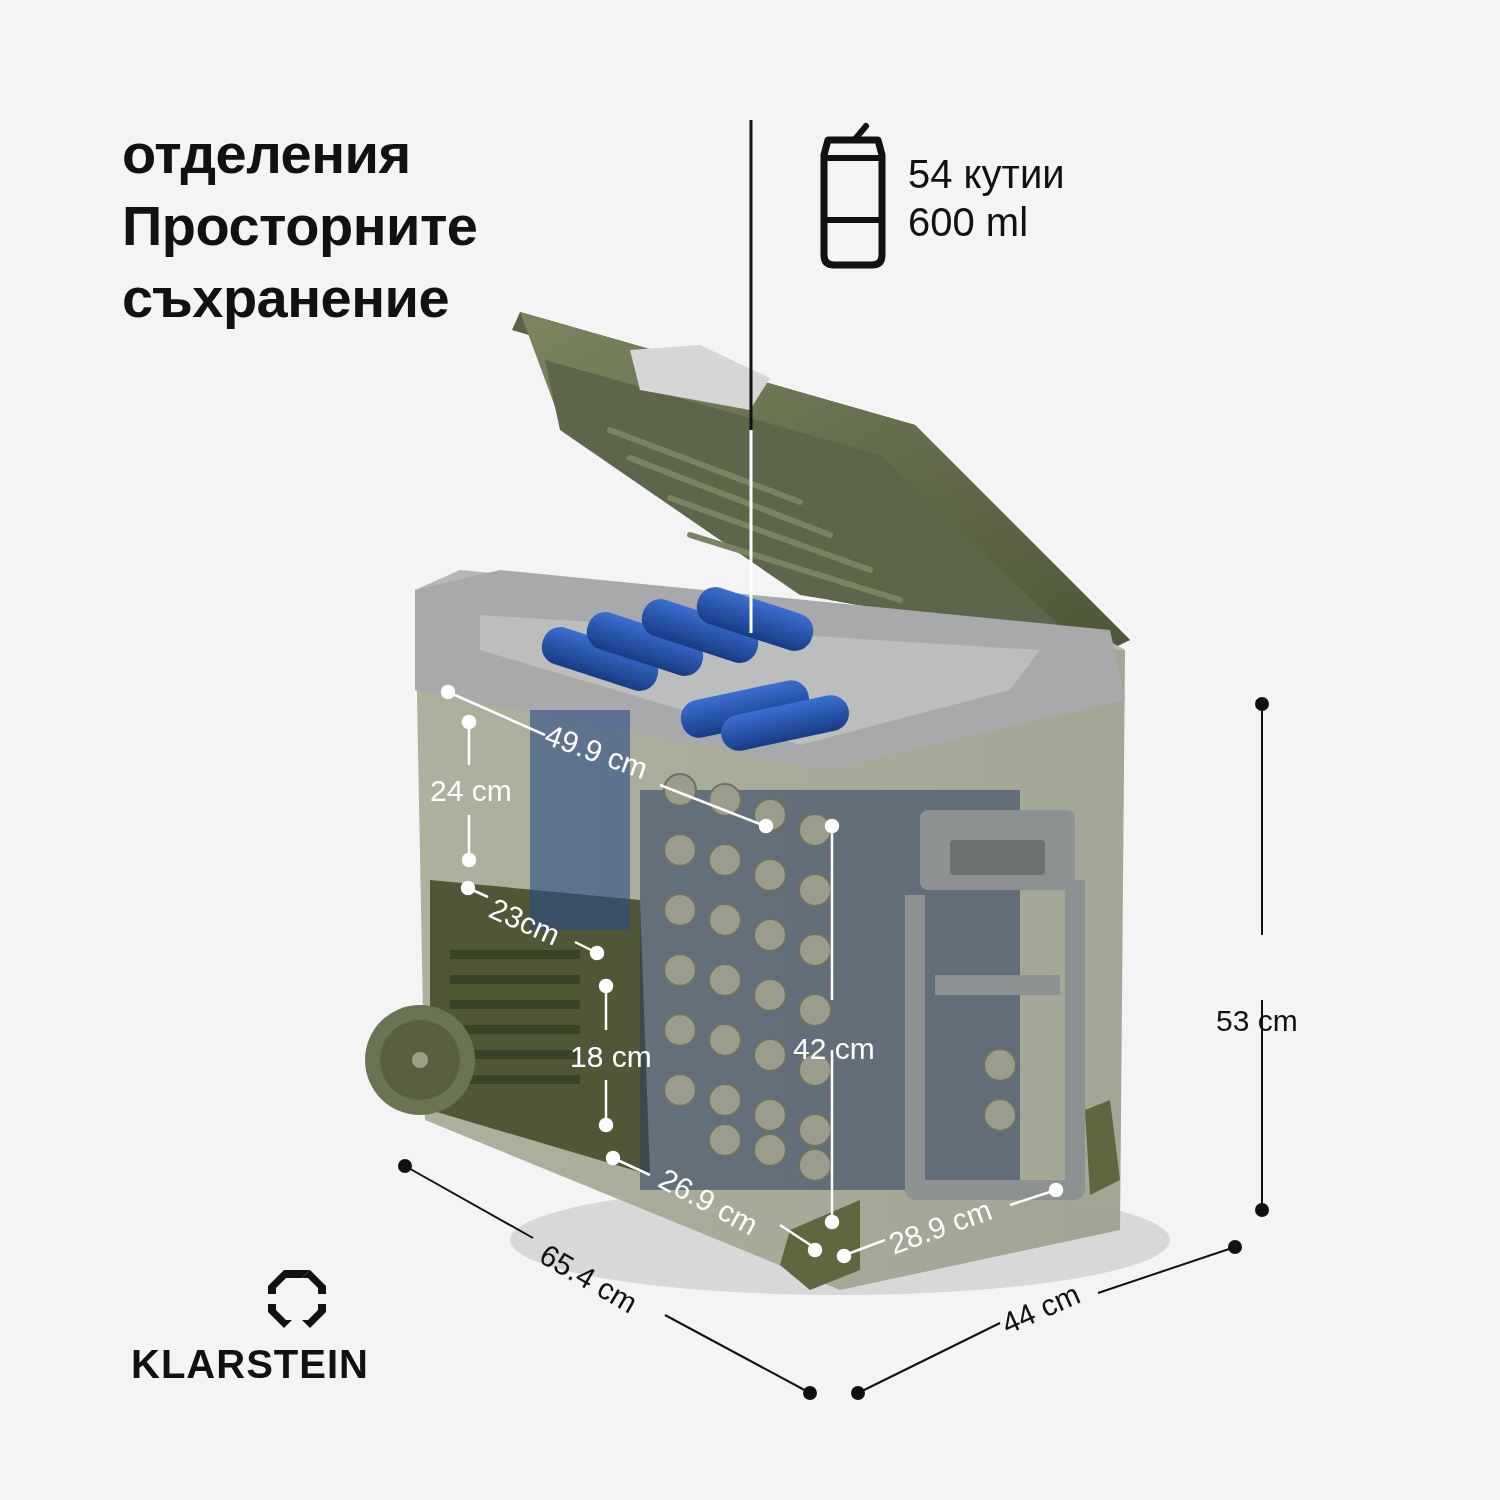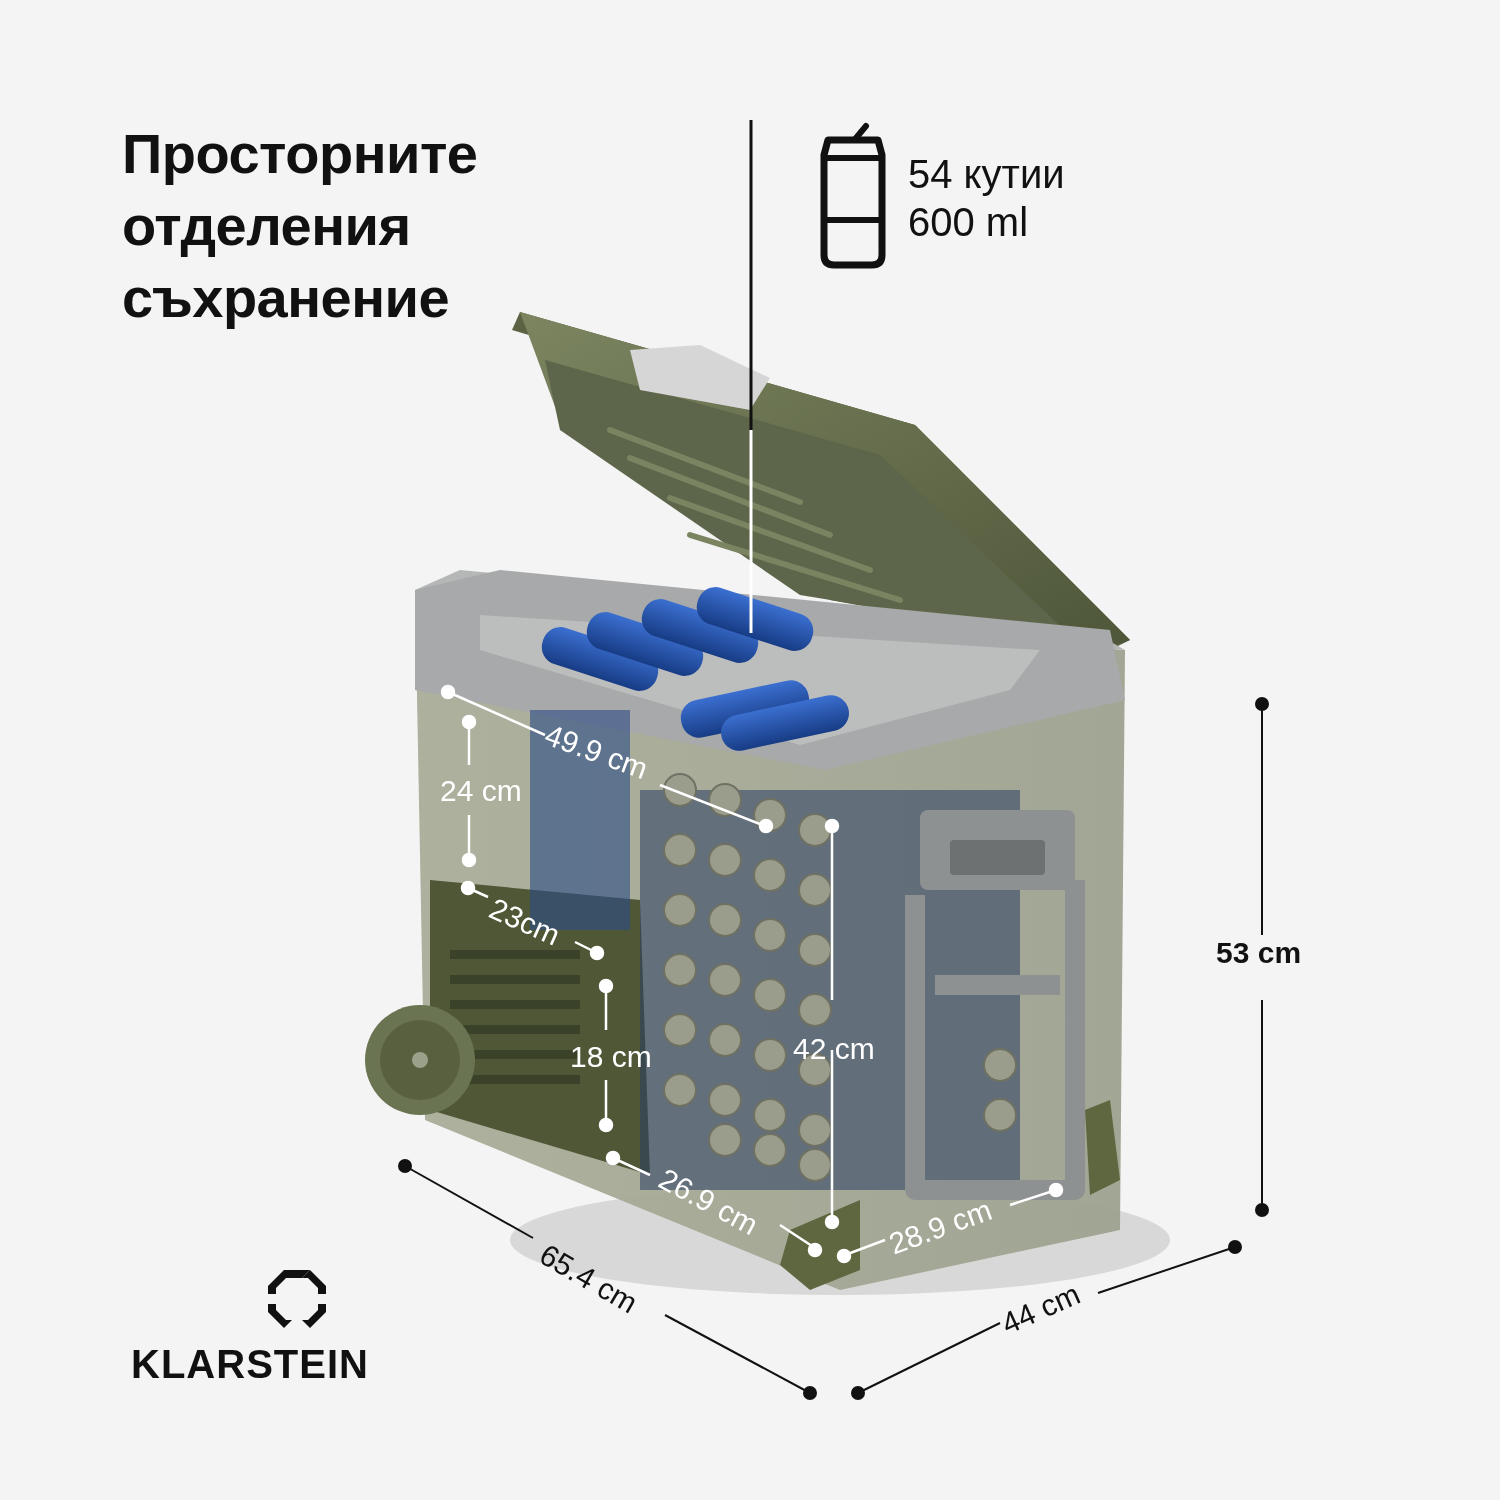--- a/index.html
+++ b/index.html
@@ -20,8 +20,8 @@
 <body>
 
 <div class="headline">
+  <div>отделения</div>
   <div>Просторните</div>
-  <div>отделения</div>
   <div>съхранение</div>
 </div>
 

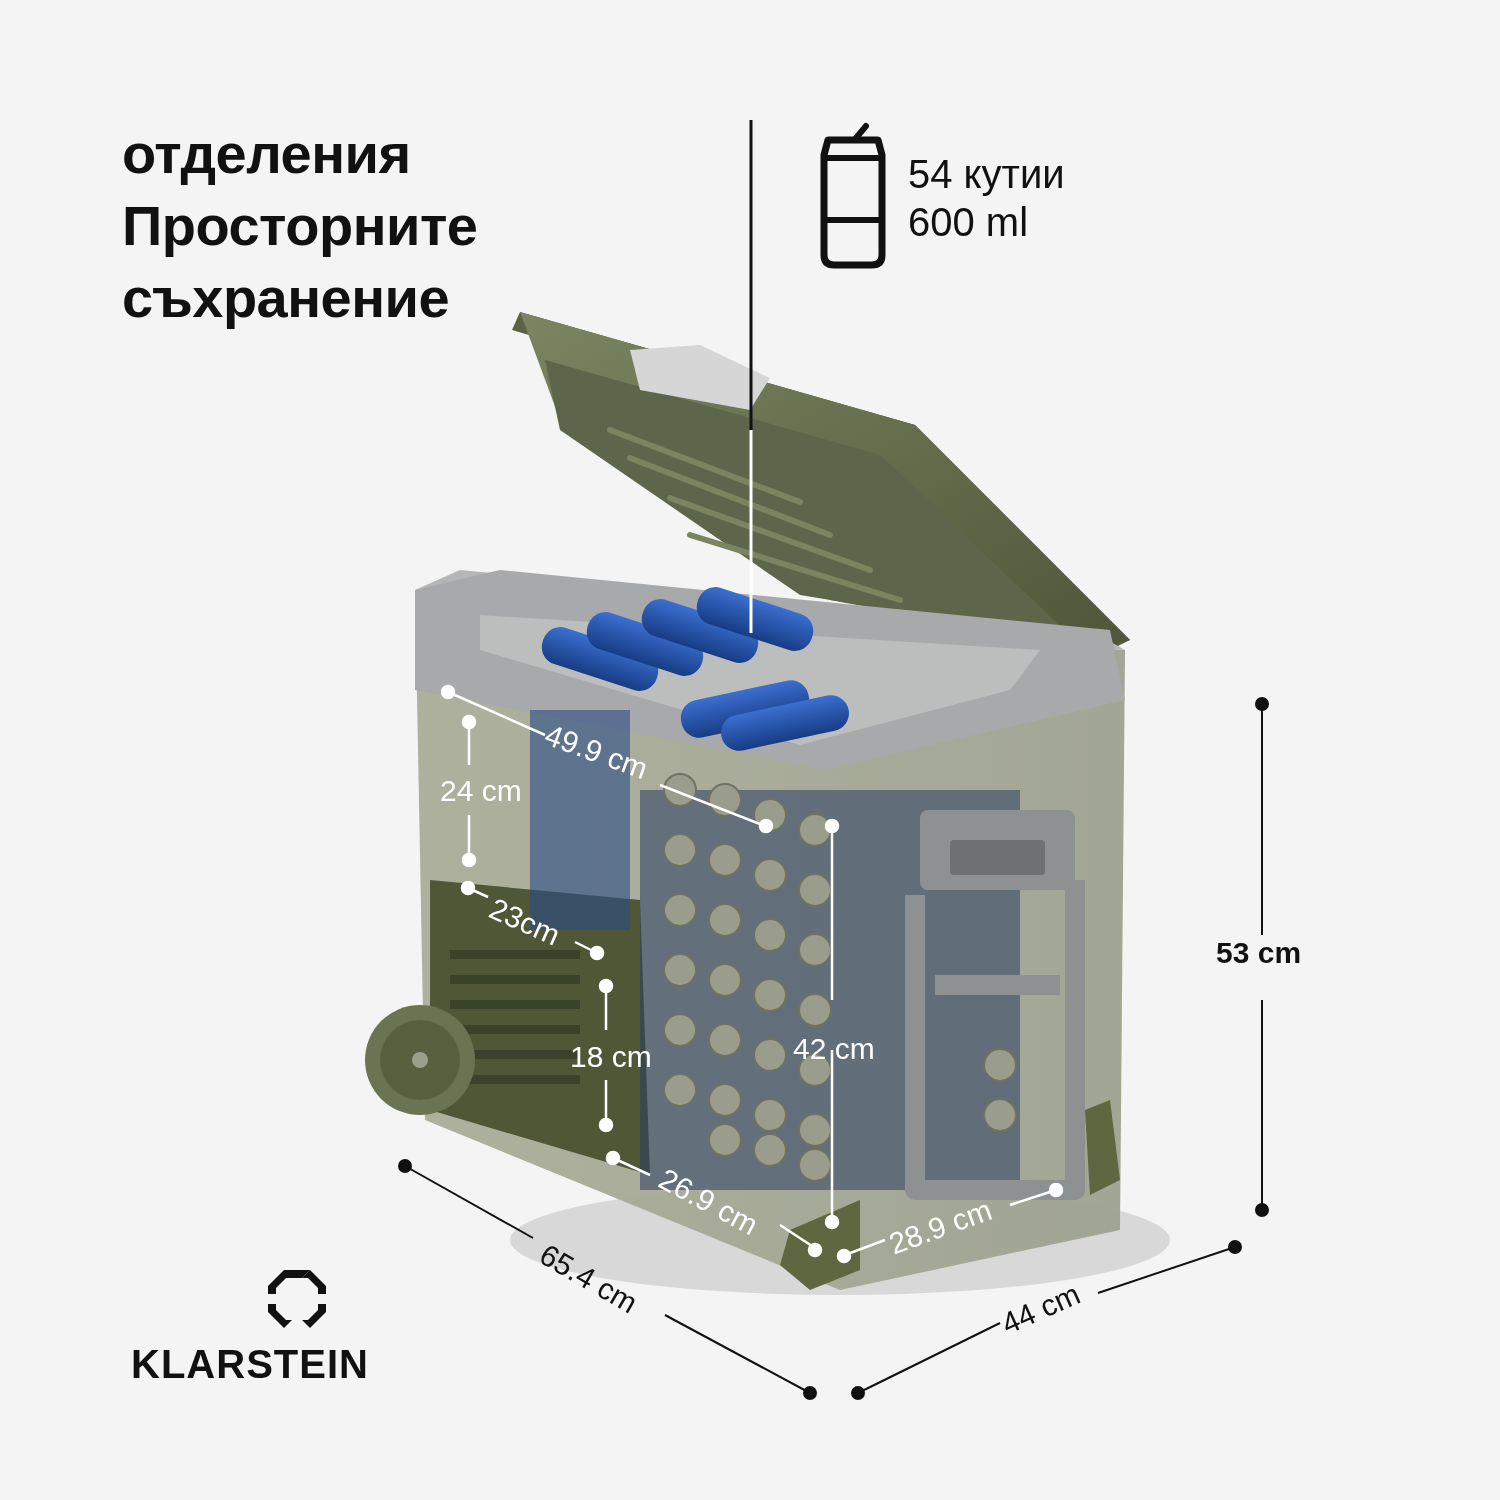--- a/index.html
+++ b/index.html
@@ -190,7 +190,7 @@
 </div>
 
 <div class="lbl white" style="left:543px;top:735px;transform:rotate(20deg);">49.9 cm</div>
-<div class="lbl white" style="left:430px;top:774px;margin-left:10px;">24 cm</div>
+<div class="lbl white" style="left:430px;top:774px;">24 cm</div>
 <div class="lbl white" style="left:488px;top:905px;transform:rotate(24deg);">23cm</div>
 <div class="lbl white" style="left:570px;top:1040px;">18 cm</div>
 <div class="lbl white" style="left:793px;top:1032px;">42 cm</div>

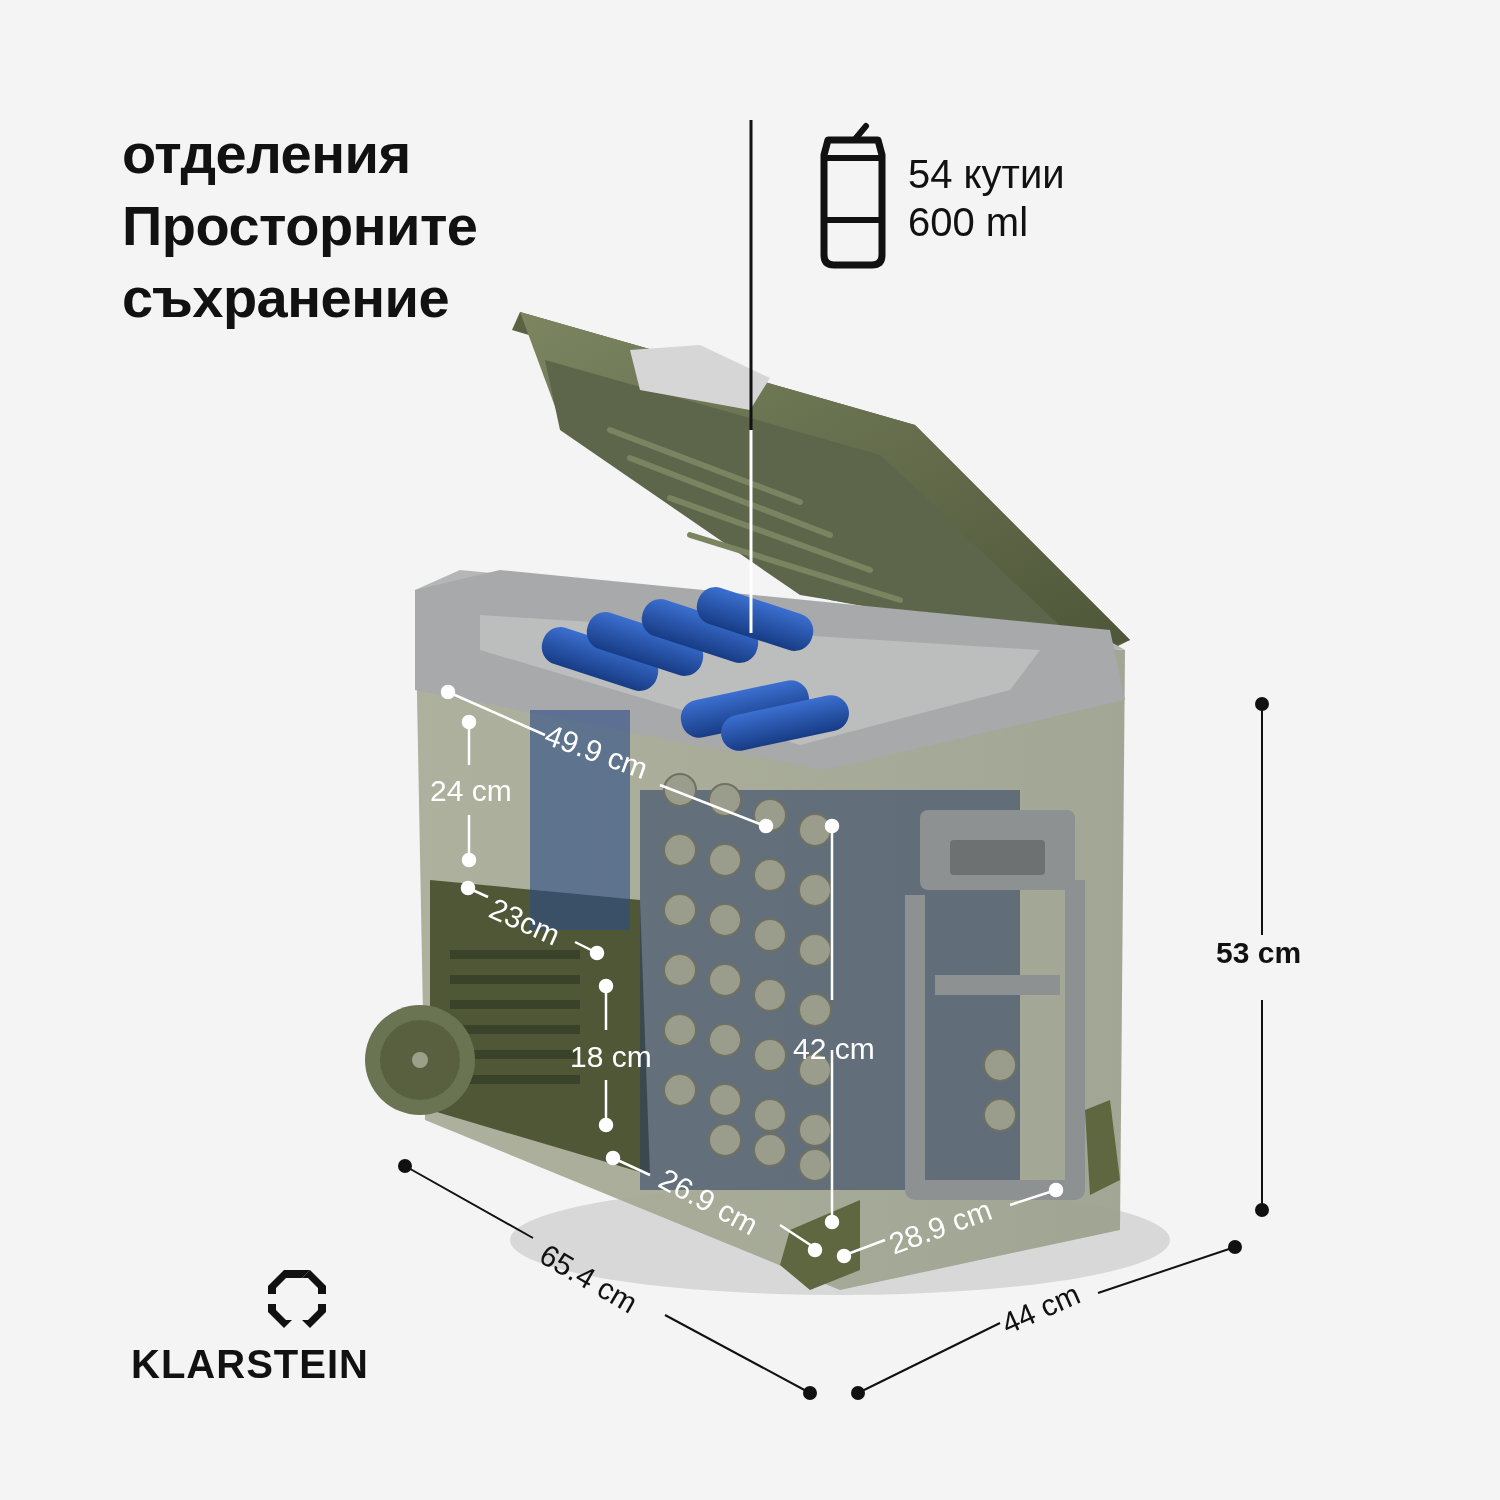--- a/index.html
+++ b/index.html
@@ -197,7 +197,7 @@
 <div class="lbl white" style="left:655px;top:1185px;transform:rotate(28deg);">26.9 cm</div>
 <div class="lbl white" style="left:887px;top:1210px;transform:rotate(-20deg);">28.9 cm</div>
 
-<div class="lbl black" style="left:1216px;top:936px;font-weight:bold;">53 cm</div>
+<div class="lbl black" style="left:1216px;top:1004px;">53 cm</div>
 <div class="lbl black" style="left:535px;top:1262px;transform:rotate(30deg);">65.4 cm</div>
 <div class="lbl black" style="left:1000px;top:1292px;transform:rotate(-24deg);">44 cm</div>
 

